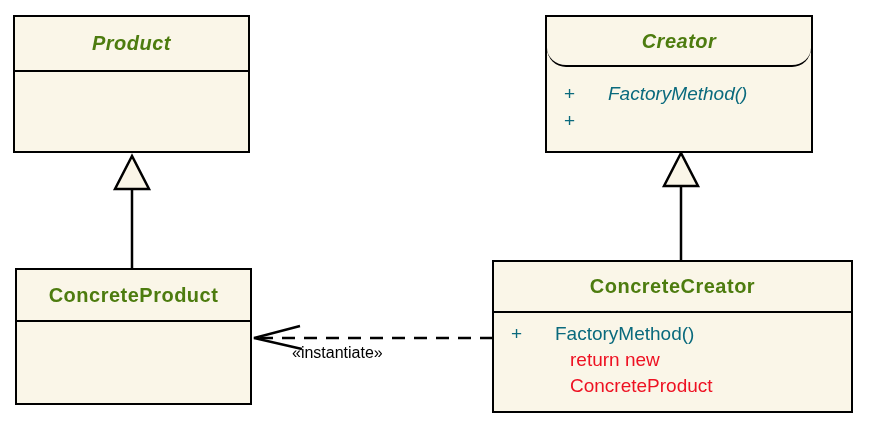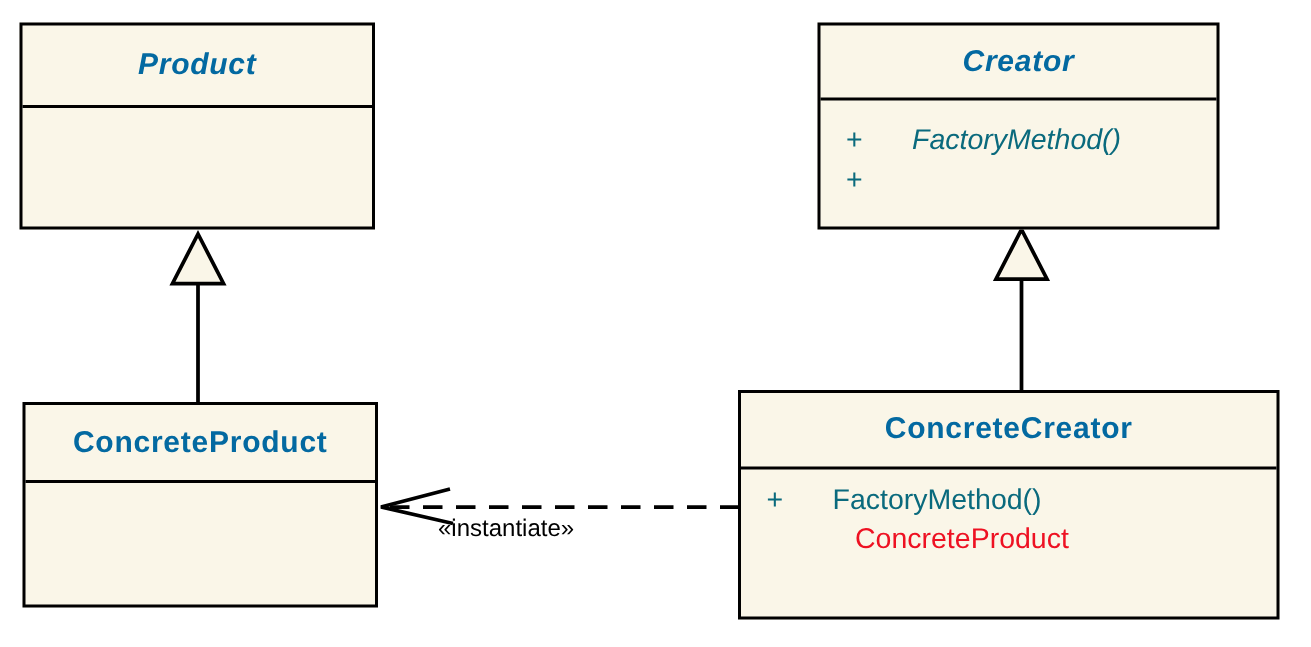--- a/index.html
+++ b/index.html
@@ -35,7 +35,7 @@
     font-weight: bold;
     font-size: 20px;
     letter-spacing: 0.5px;
-    color: #0369a1;
+    color: #4d7c0f;
     border-bottom: 2.5px solid var(--border, #000);
     box-sizing: border-box;
   }

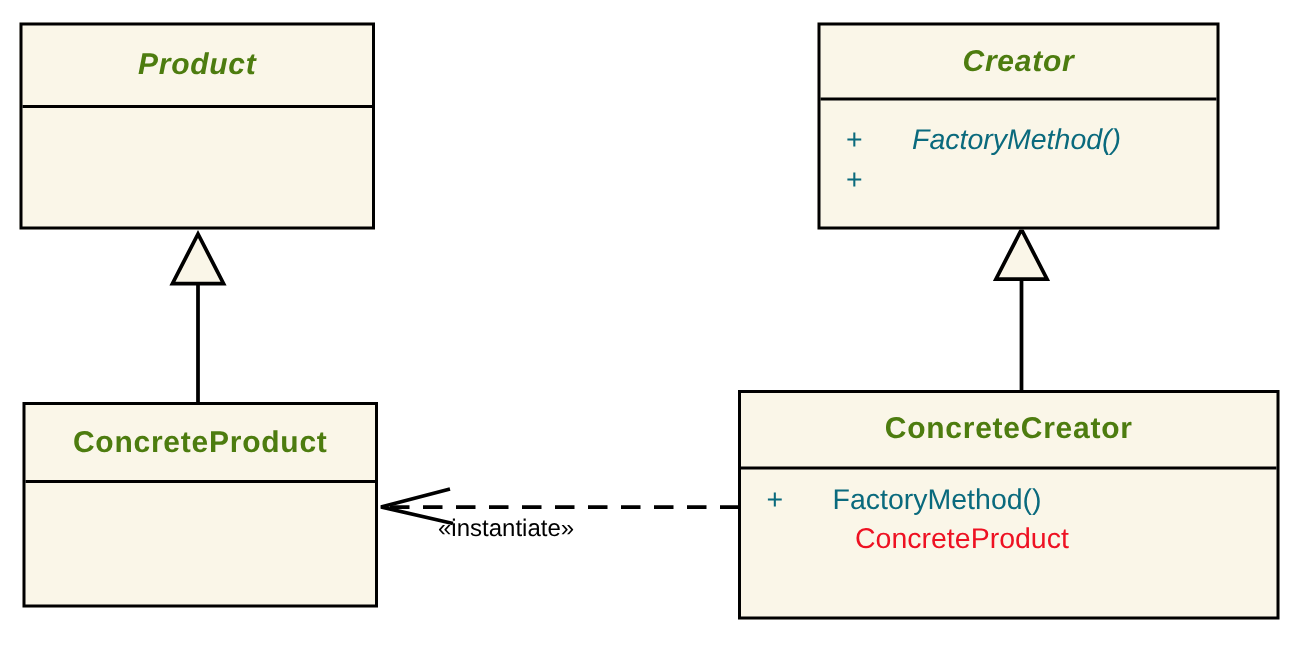--- a/index.html
+++ b/index.html
@@ -66,7 +66,7 @@
   .box-product          { left: 13px;  top: 15px;  width: 237px; height: 138px; }
   .box-product .uml-title          { height: 55px; }
   .box-creator          { left: 545px; top: 15px;  width: 268px; height: 138px; }
-  .box-creator .uml-title          { height: 50px; }
+  .box-creator .uml-title          { height: 50px; border-radius: 19px; }
   .box-creator .uml-body           { padding-top: 13px; }
   .box-concrete-product { left: 15px;  top: 268px; width: 237px; height: 137px; }
   .box-concrete-product .uml-title { height: 52px; }

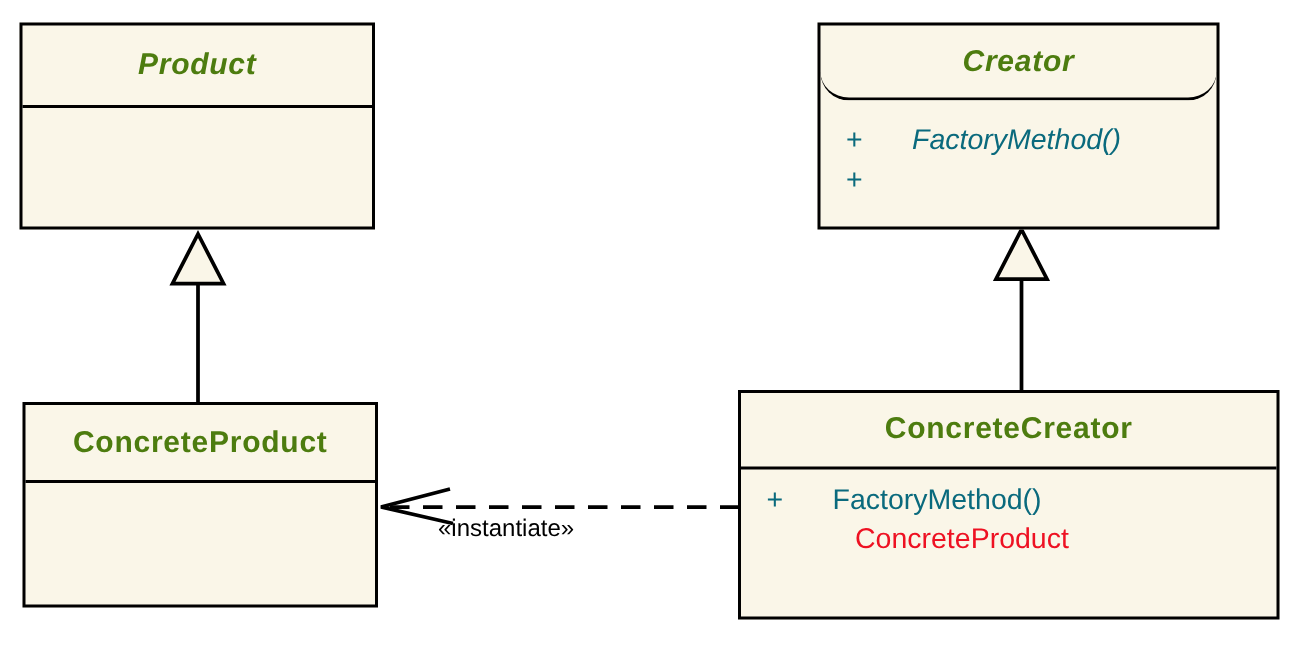--- a/index.html
+++ b/index.html
@@ -122,6 +122,7 @@
         <span class="vis">+</span>
         <span class="mname">FactoryMethod()</span>
       </div>
+      <div class="note-line">return new</div>
       <div class="note-line">ConcreteProduct</div>
     </div>
   </div>

